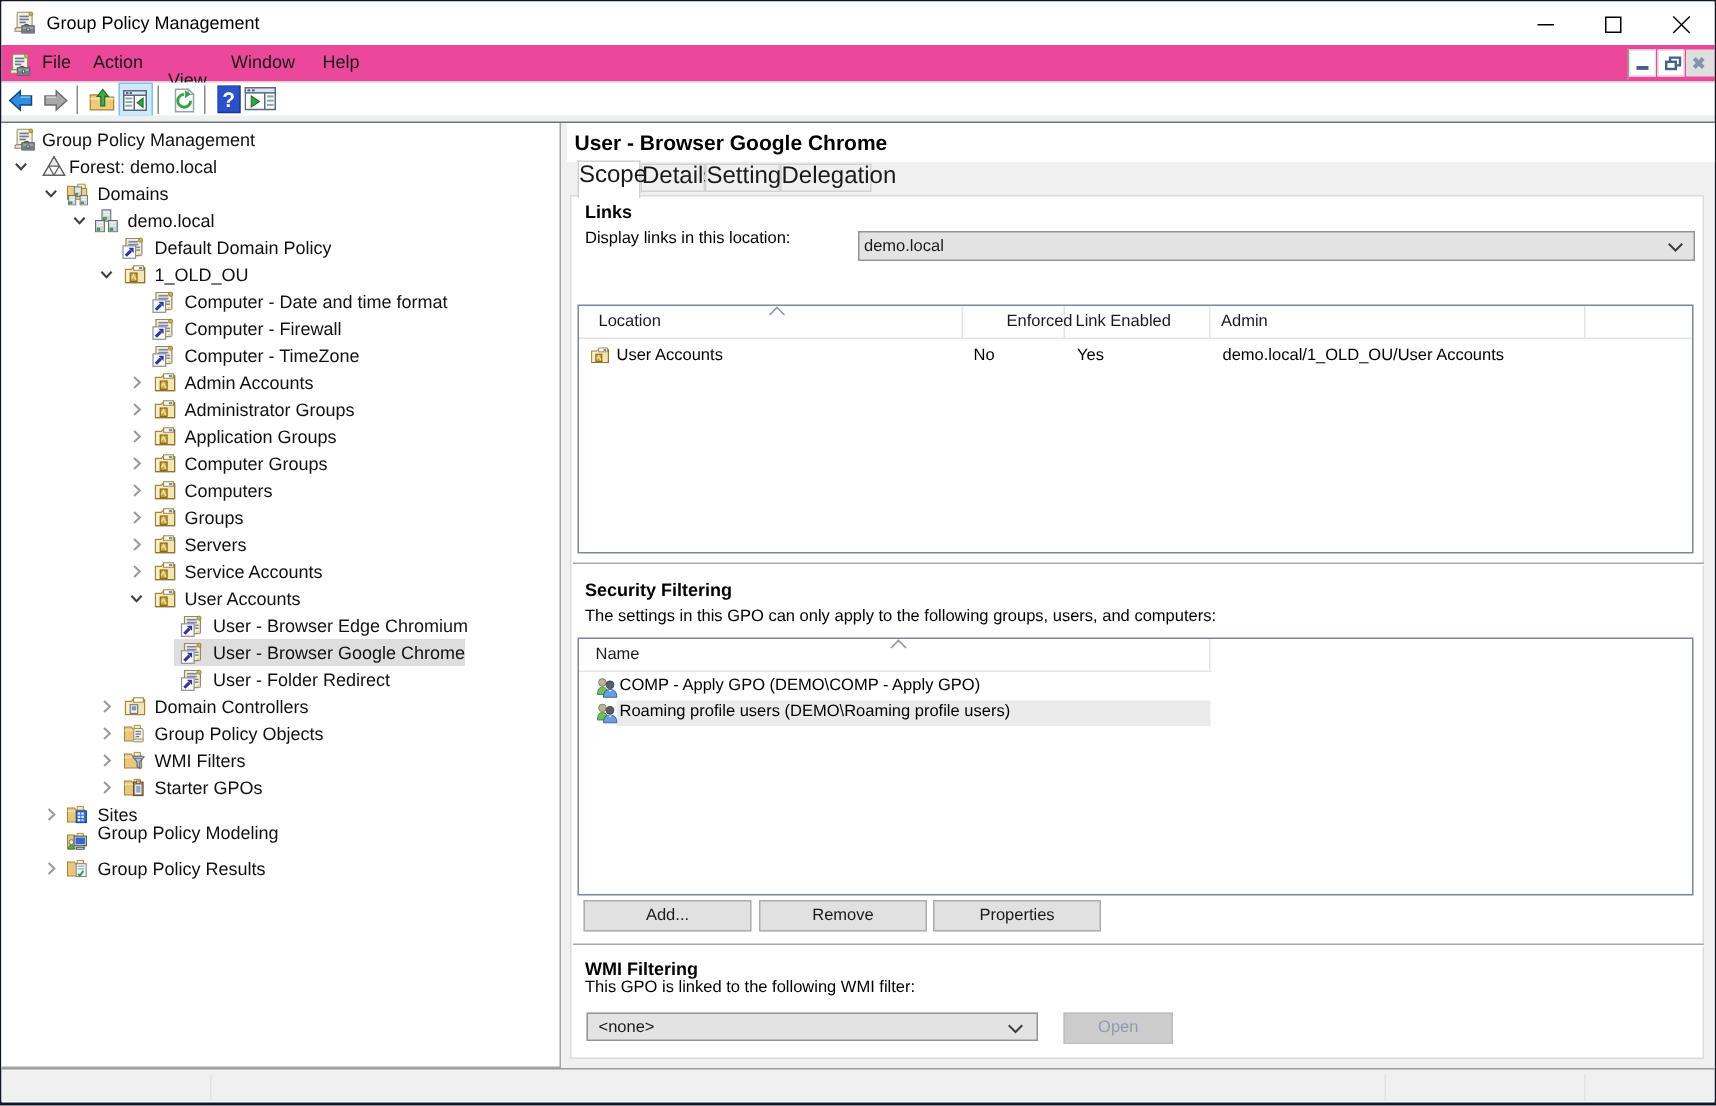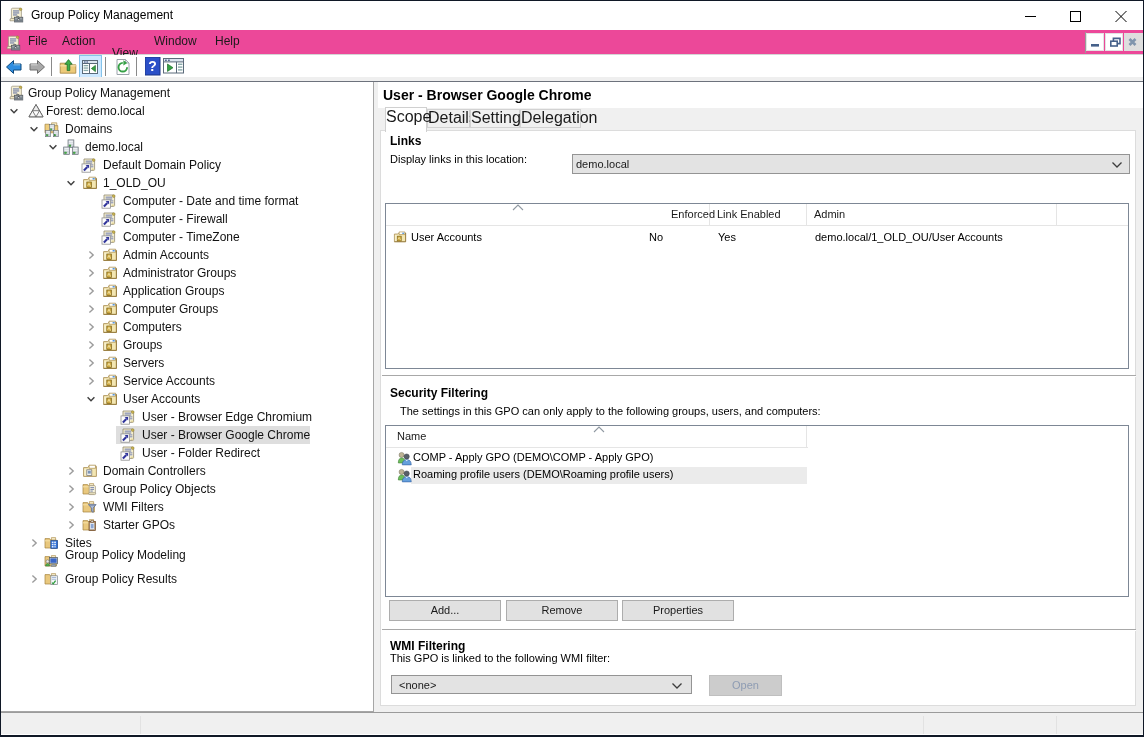--- a/index.html
+++ b/index.html
@@ -748,6 +748,9 @@
             </svg>
           </div>
 <div class="listbox" style="left:4px; top:72px; width:744px; height:166px;">
+            <div class="colhdr" style="left:0; width:256px;">
+              <div class="hdrtext">Location</div>
+            </div>
             <div class="colhdr" style="left:257px; width:67px;">
               <div class="hdrtext" style="left:6px;padding-left:22px;">Enforced</div>
             </div>

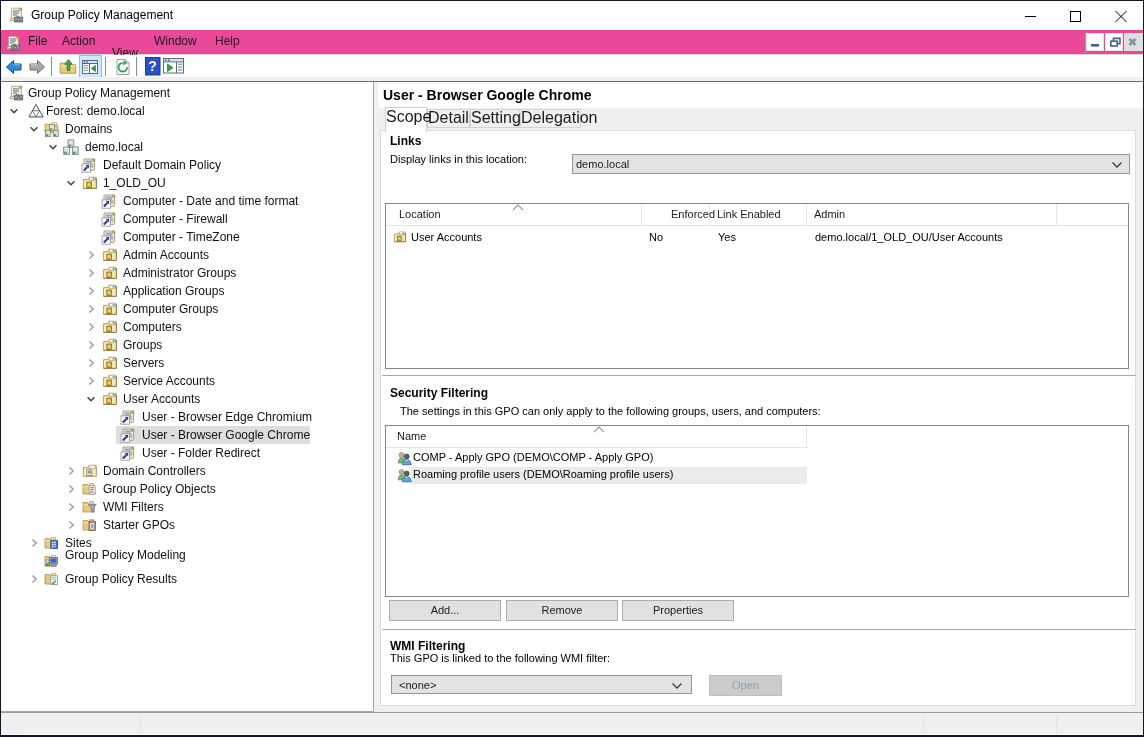--- a/index.html
+++ b/index.html
@@ -786,7 +786,7 @@
           </div>
 <div class="groove" style="left:1px; top:244px; width:754px;"></div>
 <div class="lbl bold" style="left:9px; top:255px;">Security Filtering</div>
-<div class="lbl" style="left:9px; top:274px;margin-left:10px;">The settings in this GPO can only apply to the following groups, users, and computers:</div>
+<div class="lbl" style="left:9px; top:274px;">The settings in this GPO can only apply to the following groups, users, and computers:</div>
 <div class="listbox" style="left:4px; top:294px; width:744px; height:172px;">
             <div class="colhdr" style="left:0; width:421px;">
               <div class="hdrtext" style="left:11px;">Name</div>

